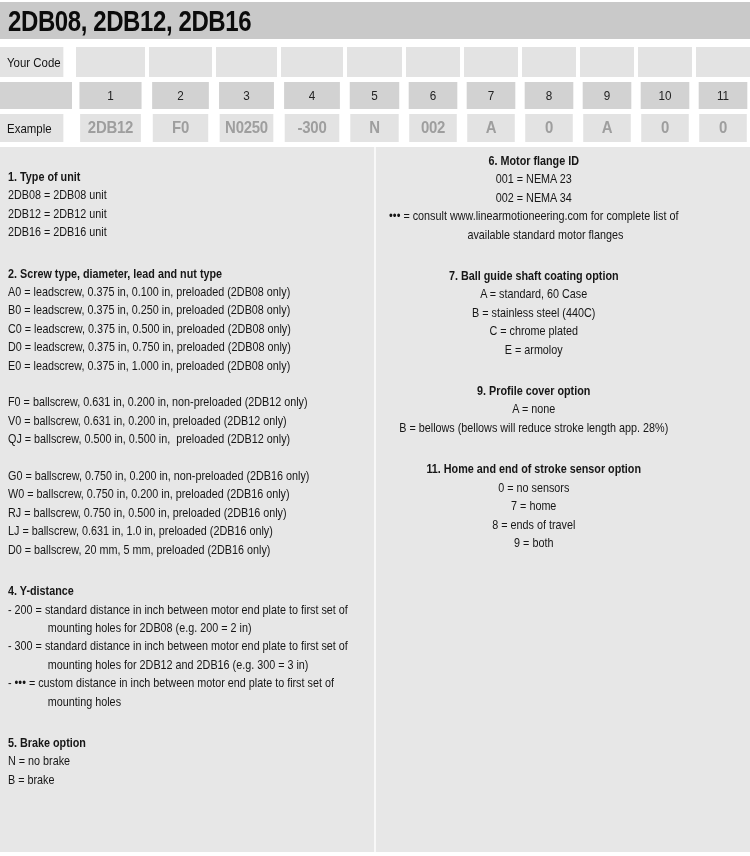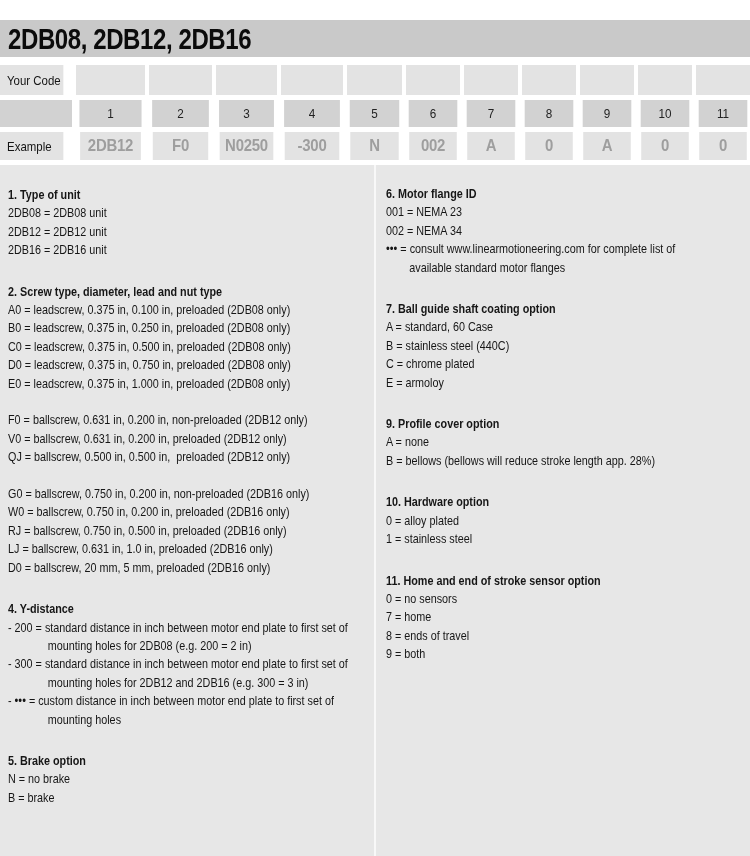--- a/index.html
+++ b/index.html
@@ -12,7 +12,7 @@
 
   
   .titlebar {
-    margin-top: 20px;
+    margin-top: 2px;
     height: 37px;
     background: #c9c9c9;
     display: flex; align-items: center;

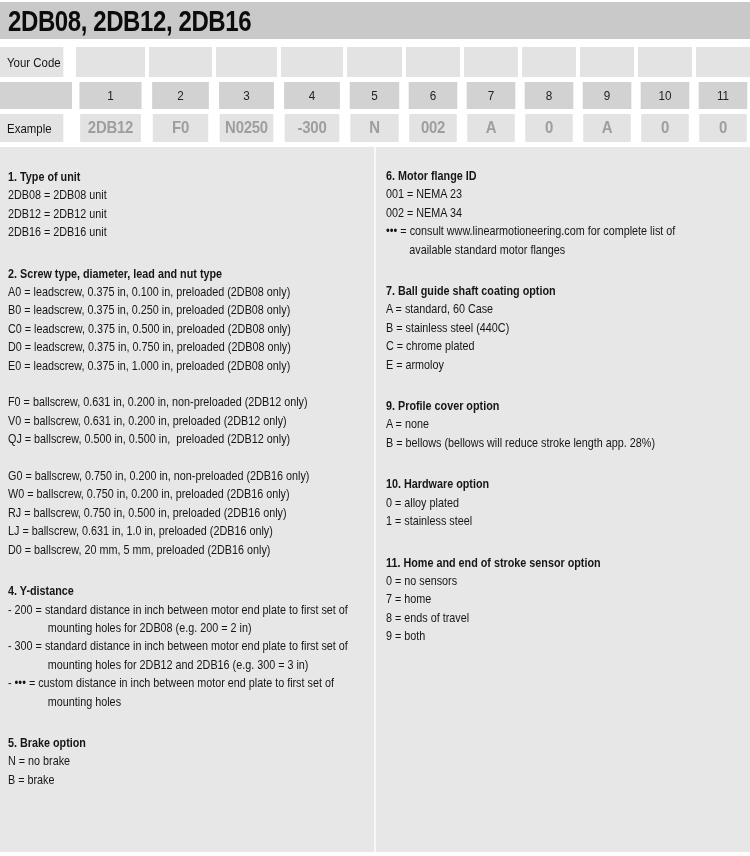--- a/index.html
+++ b/index.html
@@ -55,7 +55,7 @@
   }
   .col-left  { width: 374px; padding: 21px 0 0 8px;  box-sizing: border-box; border-radius: 30px; }
   .divider   { width: 2px; background: #f8f8f8; }
-  .col-right { flex: 1;     padding: 20px 8px 0 10px; box-sizing: border-box; }
+  .col-right { flex: 1;     padding: 5px 8px 0 10px; box-sizing: border-box; text-align: center; }
 
   .sec { margin-top: 23px; }
   .sec:first-child { margin-top: 0; }

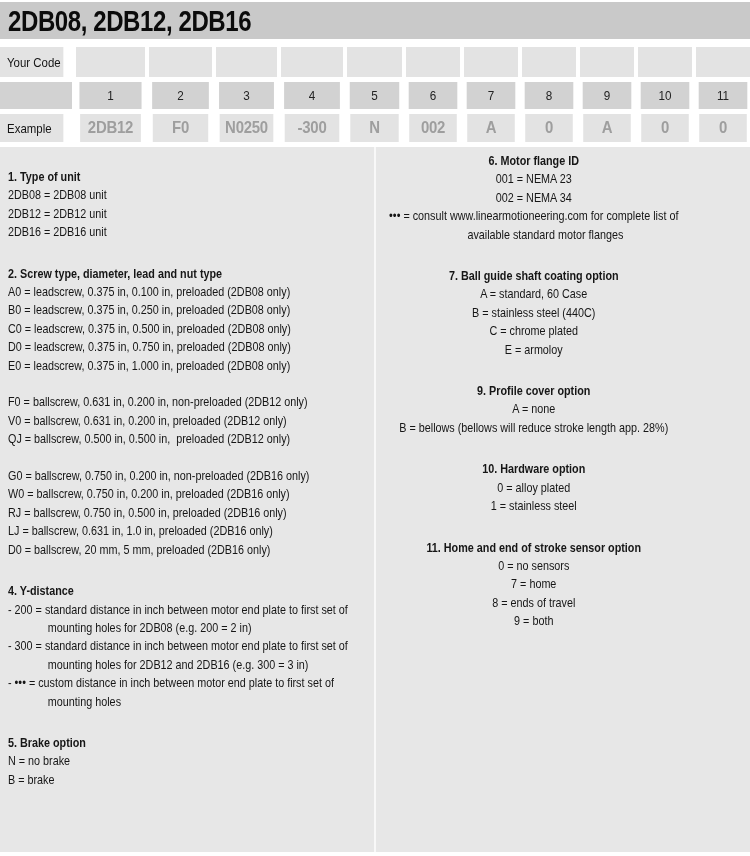--- a/index.html
+++ b/index.html
@@ -179,11 +179,6 @@
           <div class="line">B = bellows (bellows will reduce stroke length app. 28%)</div>
         </section>
         <section class="sec">
-          <h2 class="line hd">10. Hardware option</h2>
-          <div class="line">0 = alloy plated</div>
-          <div class="line">1 = stainless steel</div>
-        </section>
-        <section class="sec">
           <h2 class="line hd">11. Home and end of stroke sensor option</h2>
           <div class="line">0 = no sensors</div>
           <div class="line">7 = home</div>

